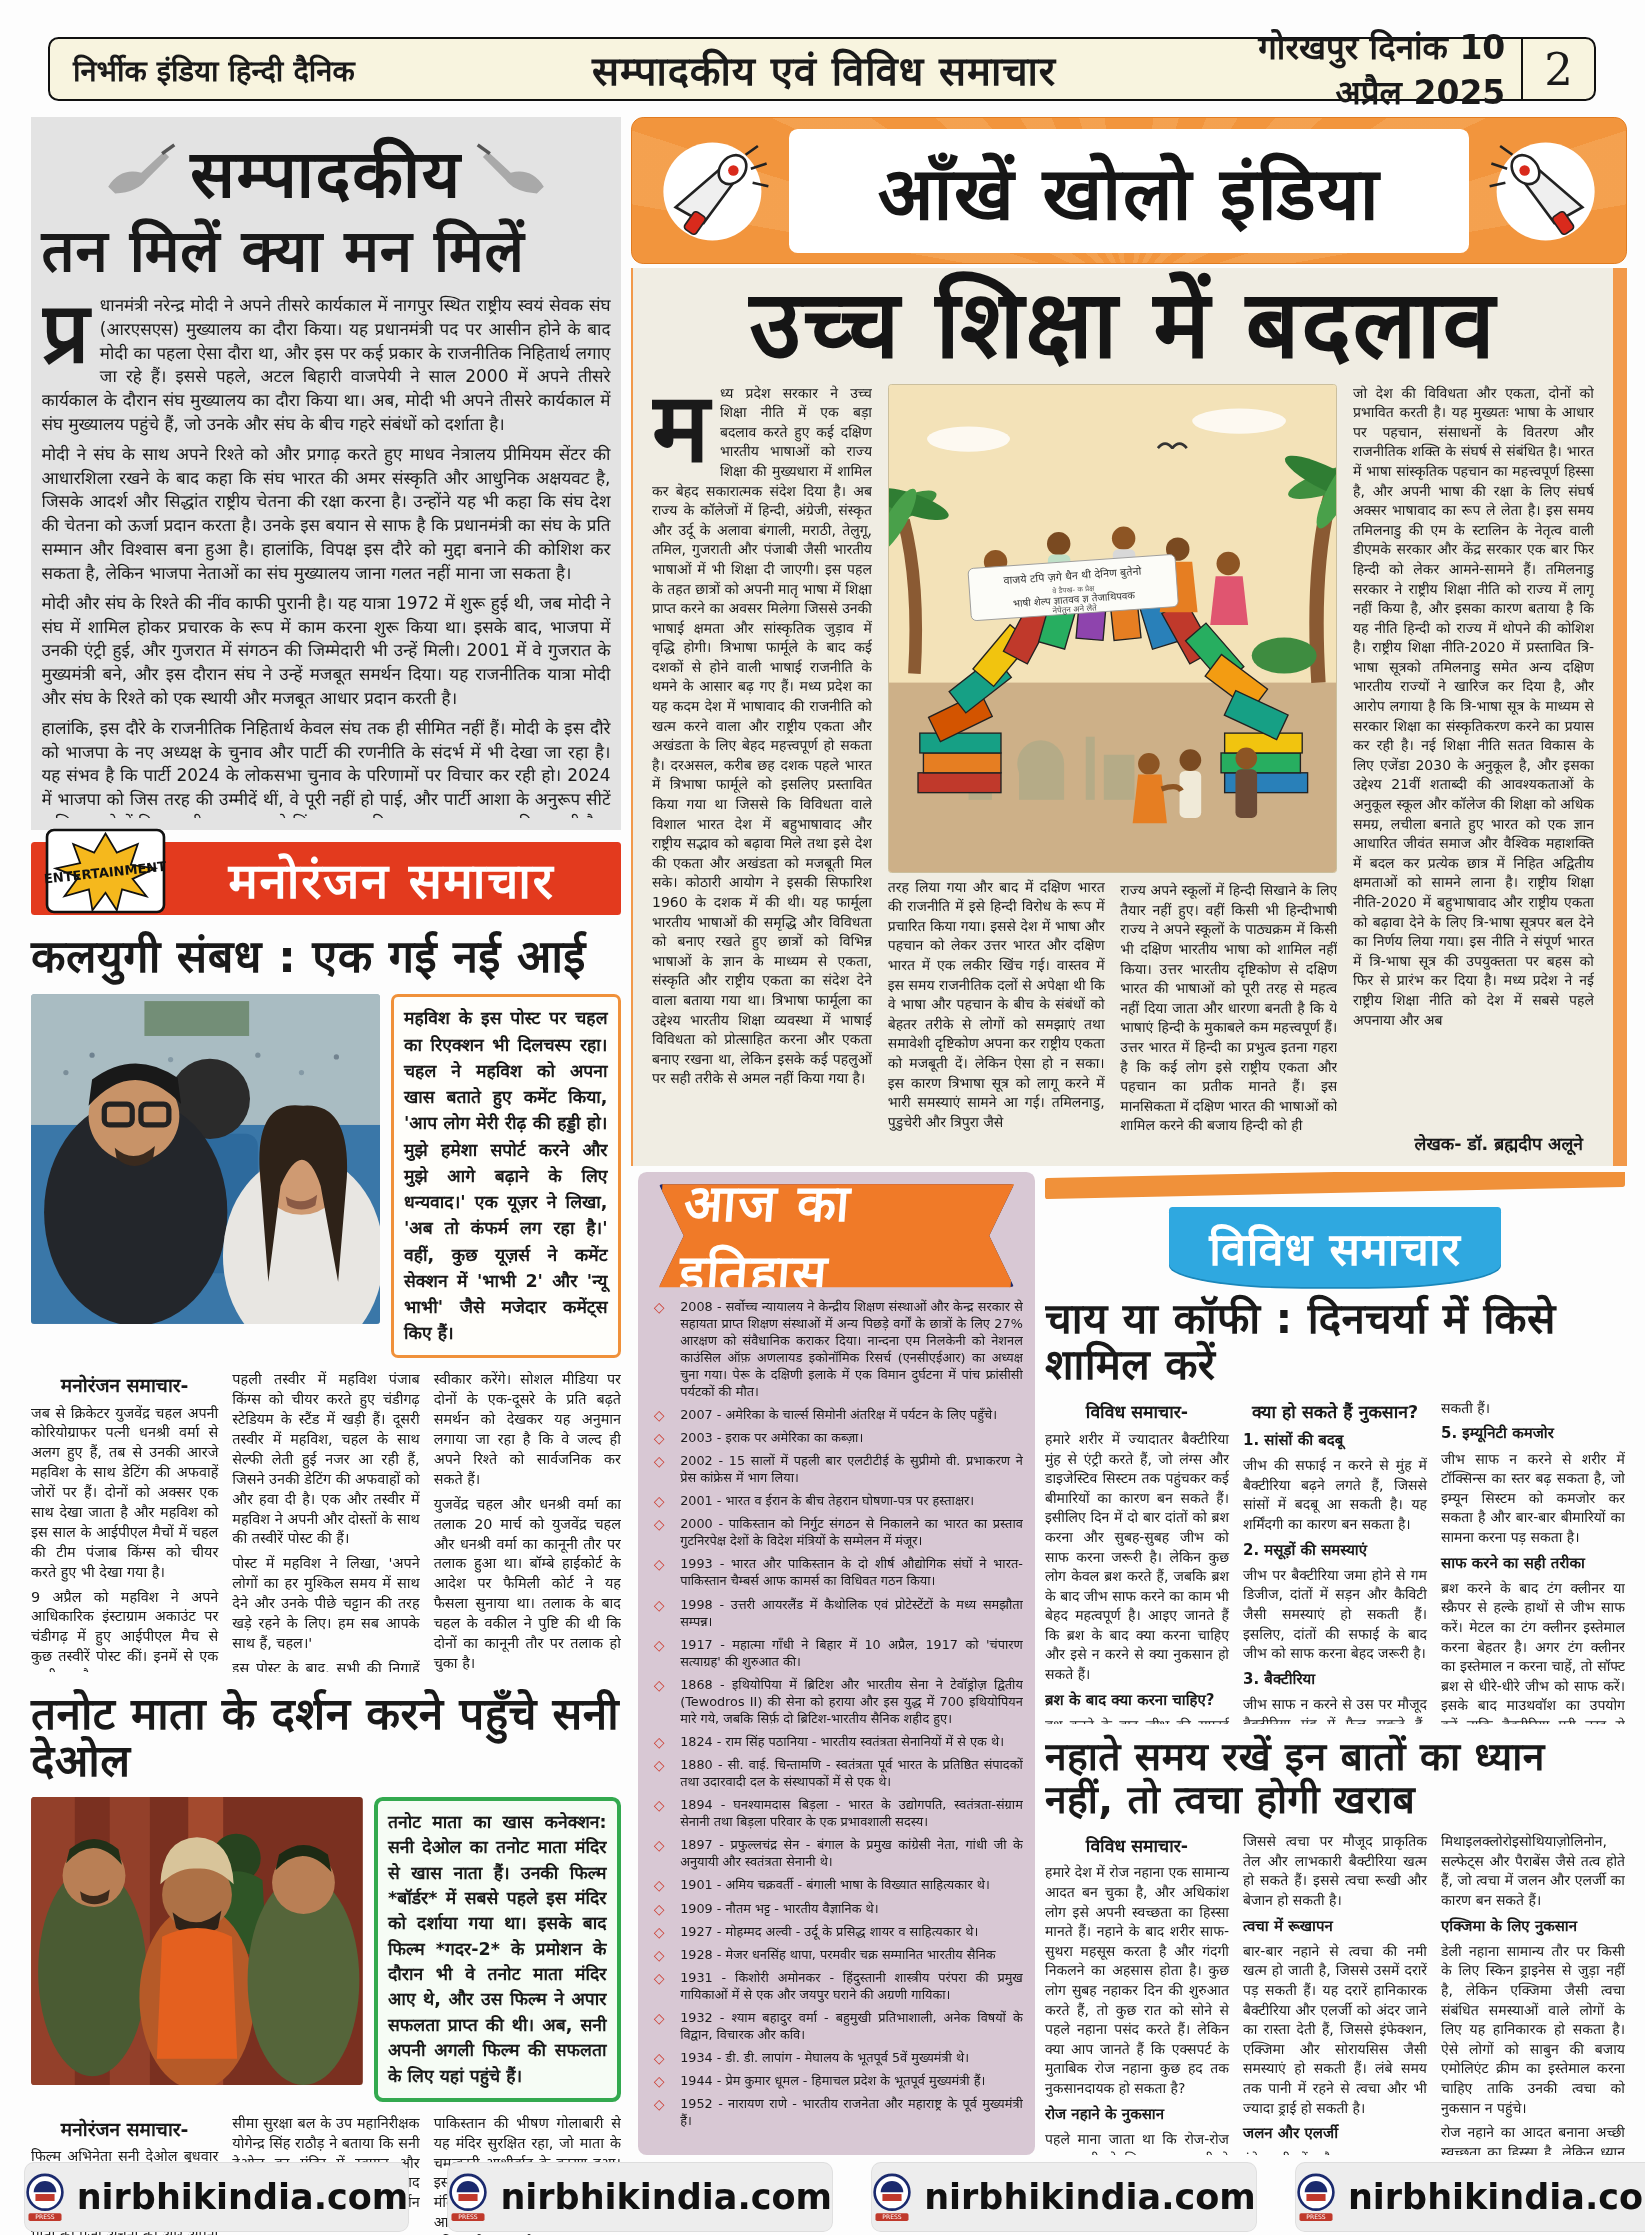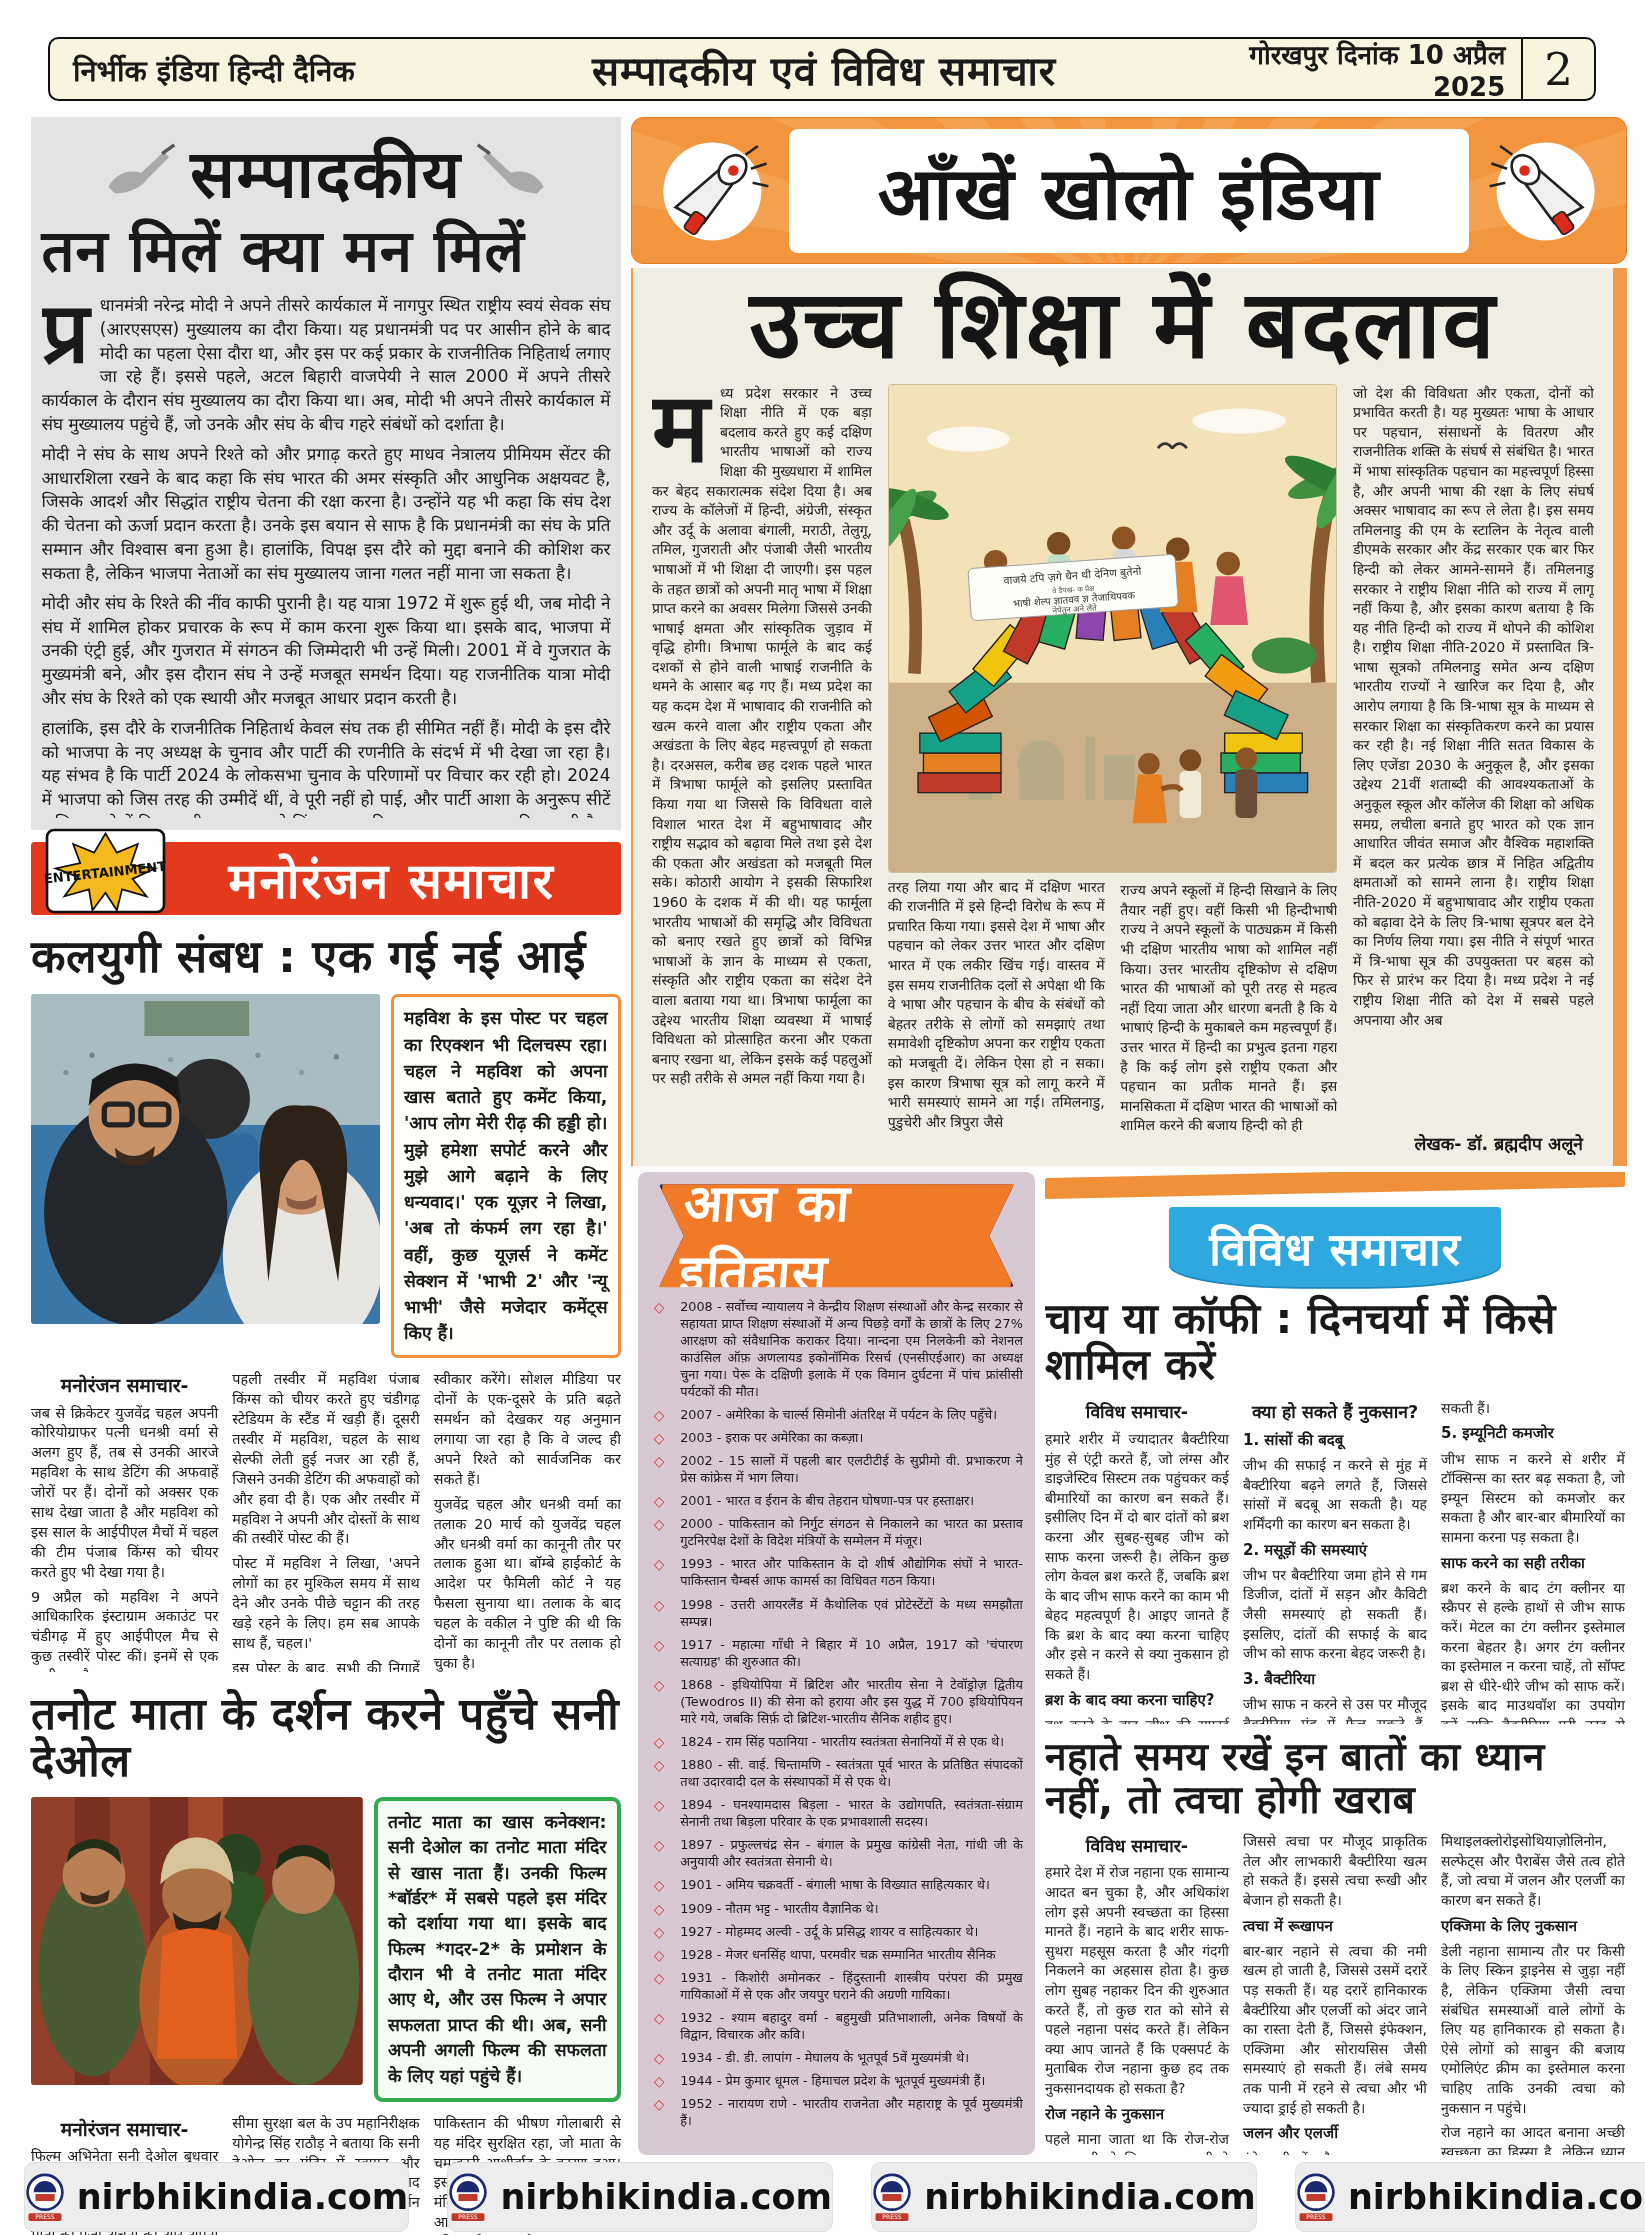--- a/index.html
+++ b/index.html
@@ -13,7 +13,7 @@
     display:flex; align-items:center; }
   .mh-left { width:27%; font-size:29px; font-weight:bold; padding-left:23px; }
   .mh-center { flex:1; text-align:center; font-size:40px; font-weight:bold; letter-spacing:0.9px; }
-  .mh-date { width:22%; font-size:26px; font-weight:bold; text-align:right; padding-right:15.7px; }
+  .mh-date { width:22%; font-size:33px; font-weight:bold; text-align:right; padding-right:15.7px; }
   .mh-page { width:73px; height:100%; border-left:2.6px solid #111; display:flex; align-items:center;
     justify-content:center; font-size:45px; font-family:"DejaVu Serif", serif; border-radius:0 7.9px 7.9px 0; }
 

